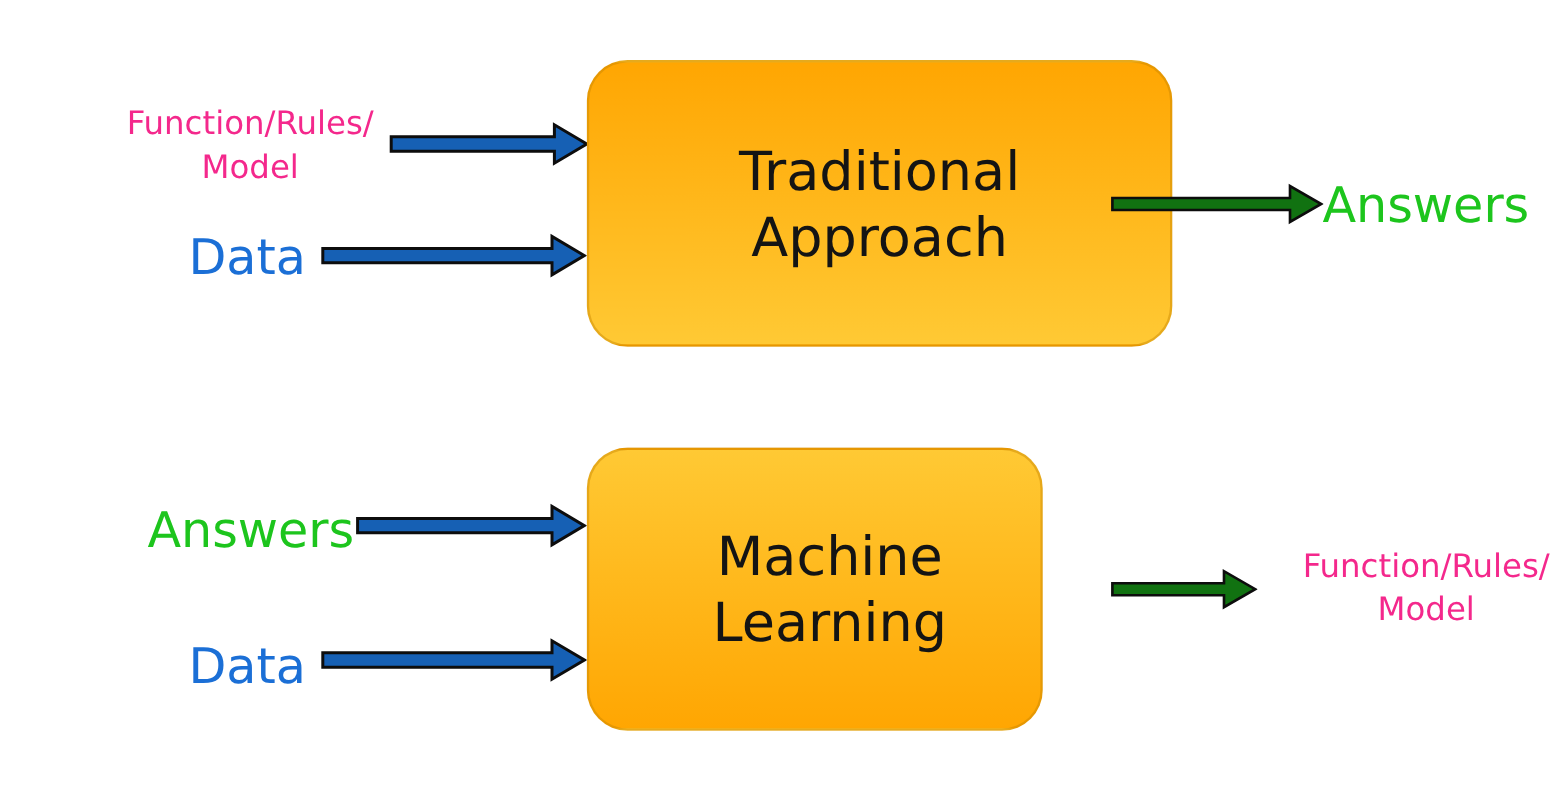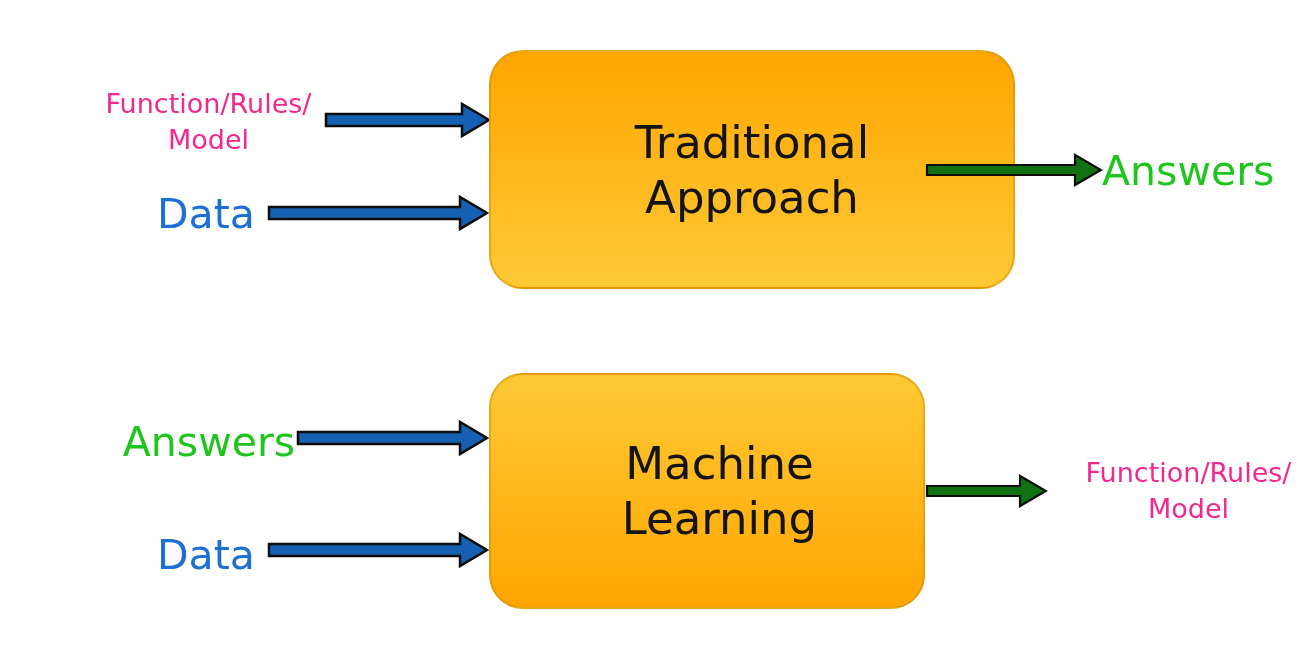--- a/index.html
+++ b/index.html
@@ -55,7 +55,7 @@
     <polygon points="2,16 193,16 193,6 220,22 193,38 193,28 2,28" stroke="#0D0D0D" stroke-width="2.5" stroke-linejoin="miter" fill="#1660B4"></polygon>
   </svg>
 
-  <div class="abs process-box" style="left: 453px; top: 50px; width: 526px; height: 239px; background: linear-gradient(rgb(255, 166, 2) 0%, rgb(255, 201, 52) 100%);">Traditional
+  <div class="abs process-box" style="left: 453px; top: 50px; width: 488px; height: 239px; background: linear-gradient(rgb(255, 166, 2) 0%, rgb(255, 201, 52) 100%);">Traditional
 Approach</div>
 
   <svg class="abs arrow" style="left:889px; top:148px;" width="178" height="44" viewBox="0 0 178 44">

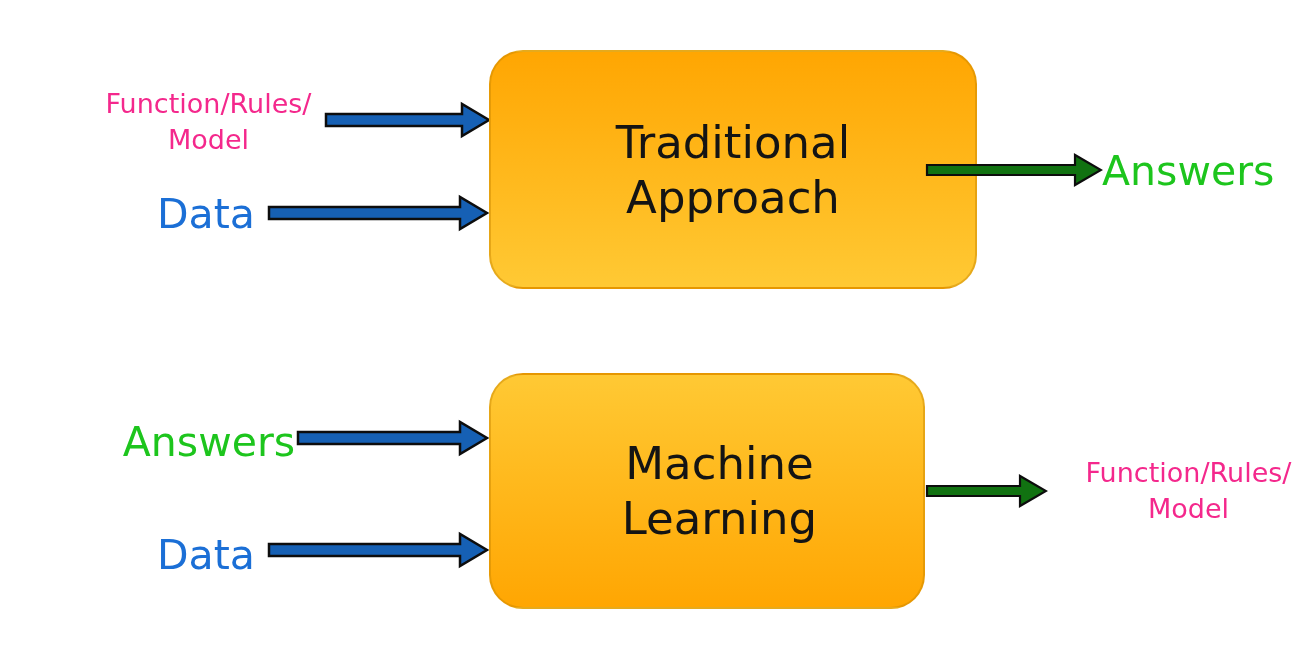--- a/index.html
+++ b/index.html
@@ -76,7 +76,7 @@
     <polygon points="2,16 193,16 193,6 220,22 193,38 193,28 2,28" stroke="#0D0D0D" stroke-width="2.5" stroke-linejoin="miter" fill="#1660B4"></polygon>
   </svg>
 
-  <div class="abs process-box" style="left: 453px; top: 373px; width: 436px; height: 236px; background: linear-gradient(rgb(255, 201, 52) 0%, rgb(255, 166, 2) 100%); padding-left: 25px;">Machine
+  <div class="abs process-box" style="left: 453px; top: 373px; width: 380px; height: 236px; background: linear-gradient(rgb(255, 201, 52) 0%, rgb(255, 166, 2) 100%); padding-left: 25px;">Machine
 Learning</div>
 
   <svg class="abs arrow" style="left:889px; top:469px;" width="123" height="44" viewBox="0 0 123 44">

